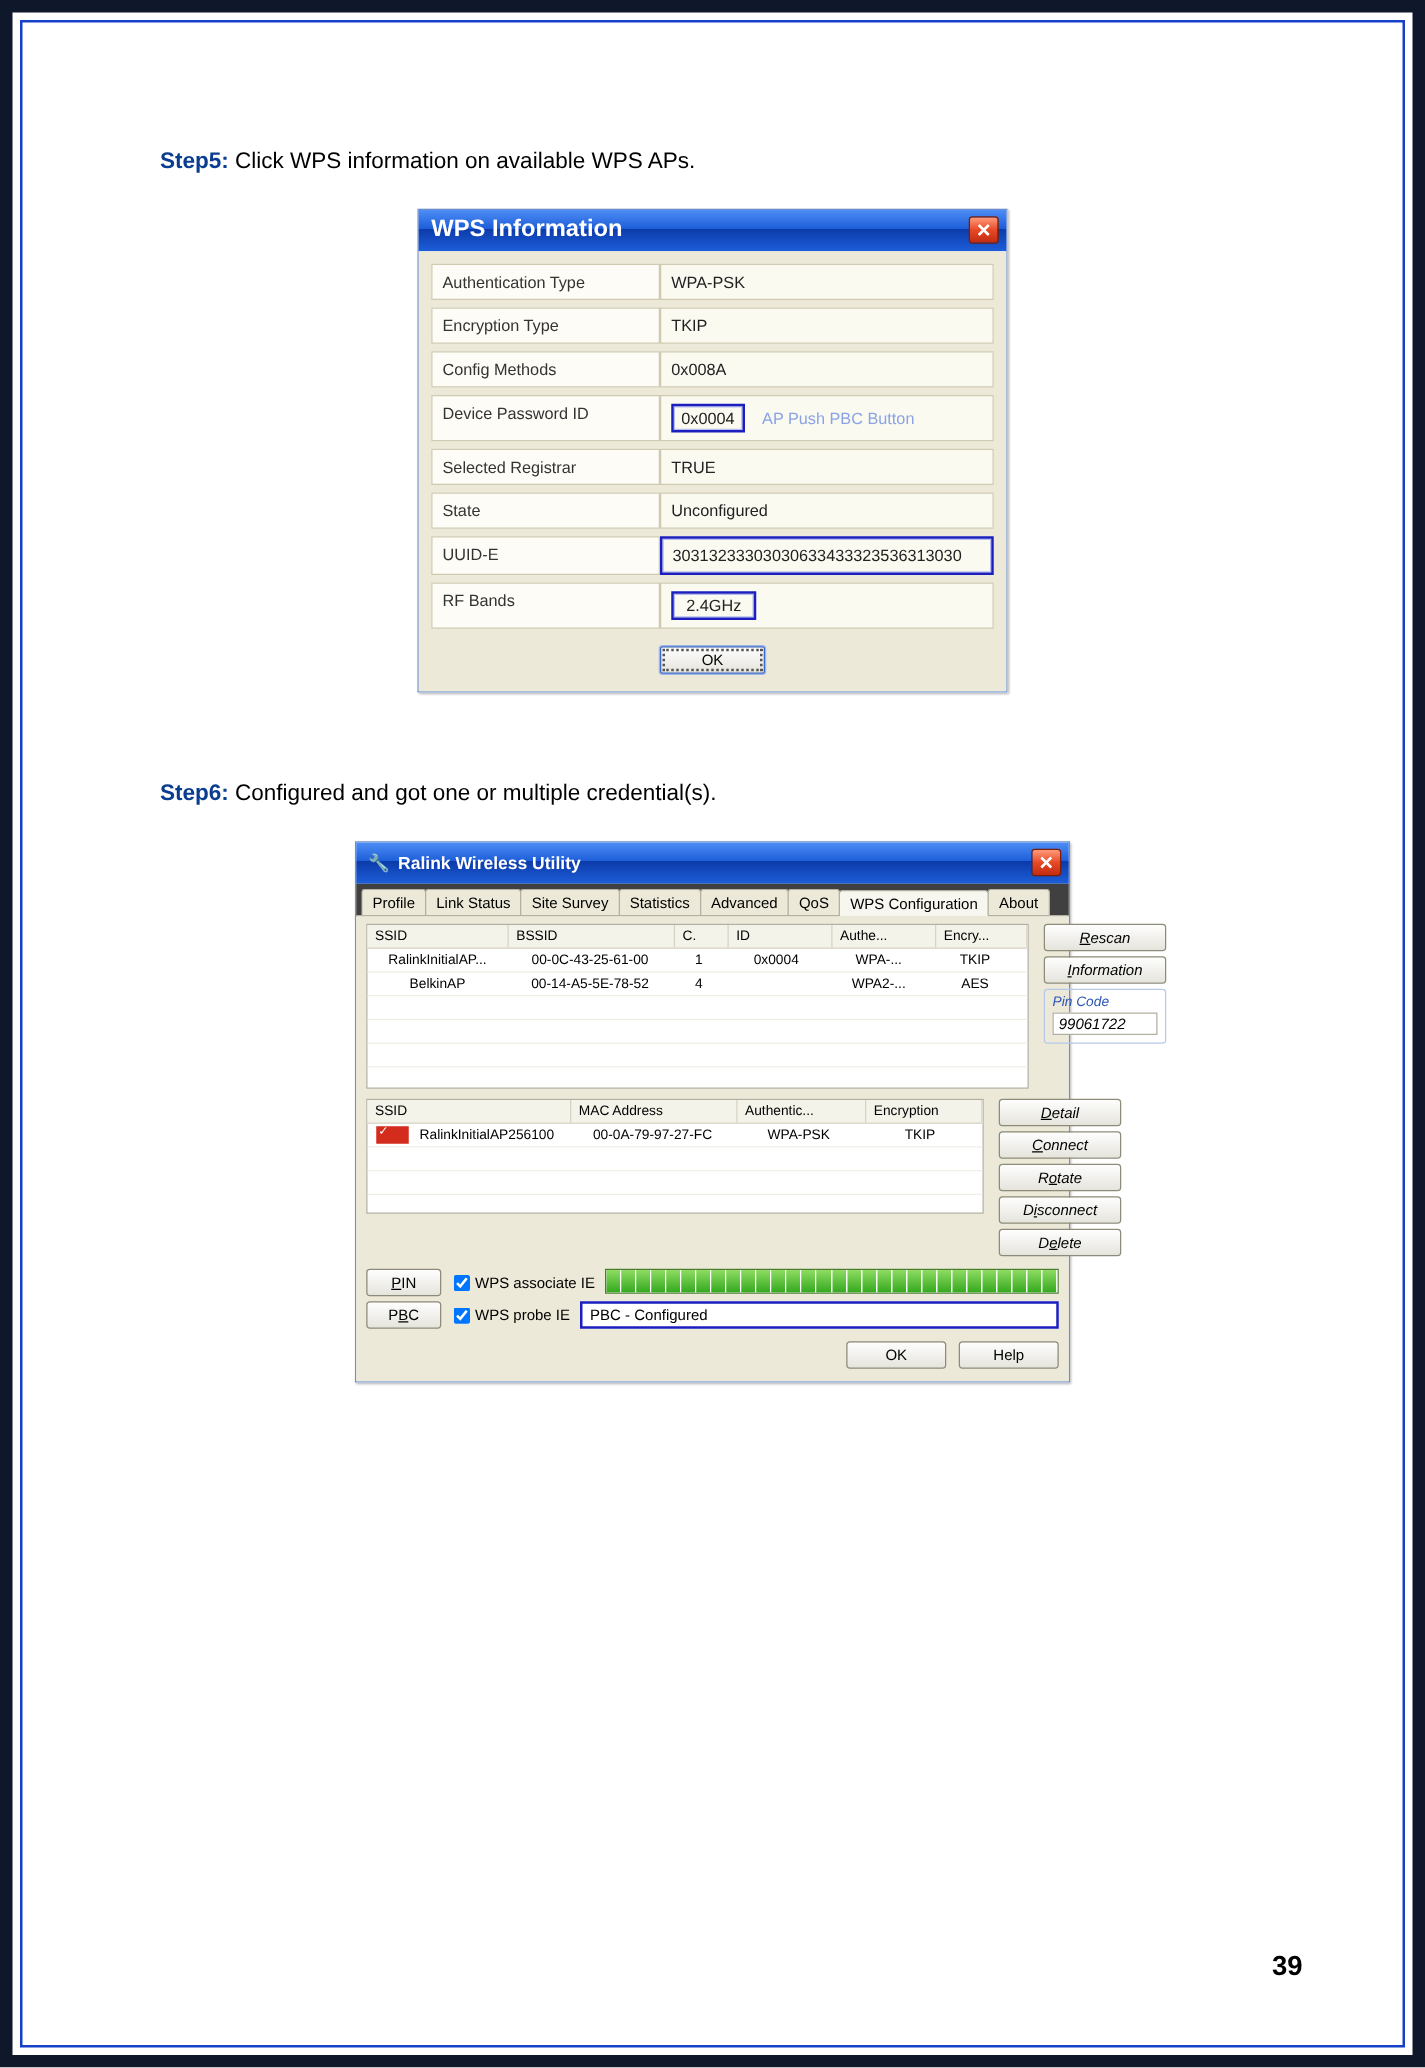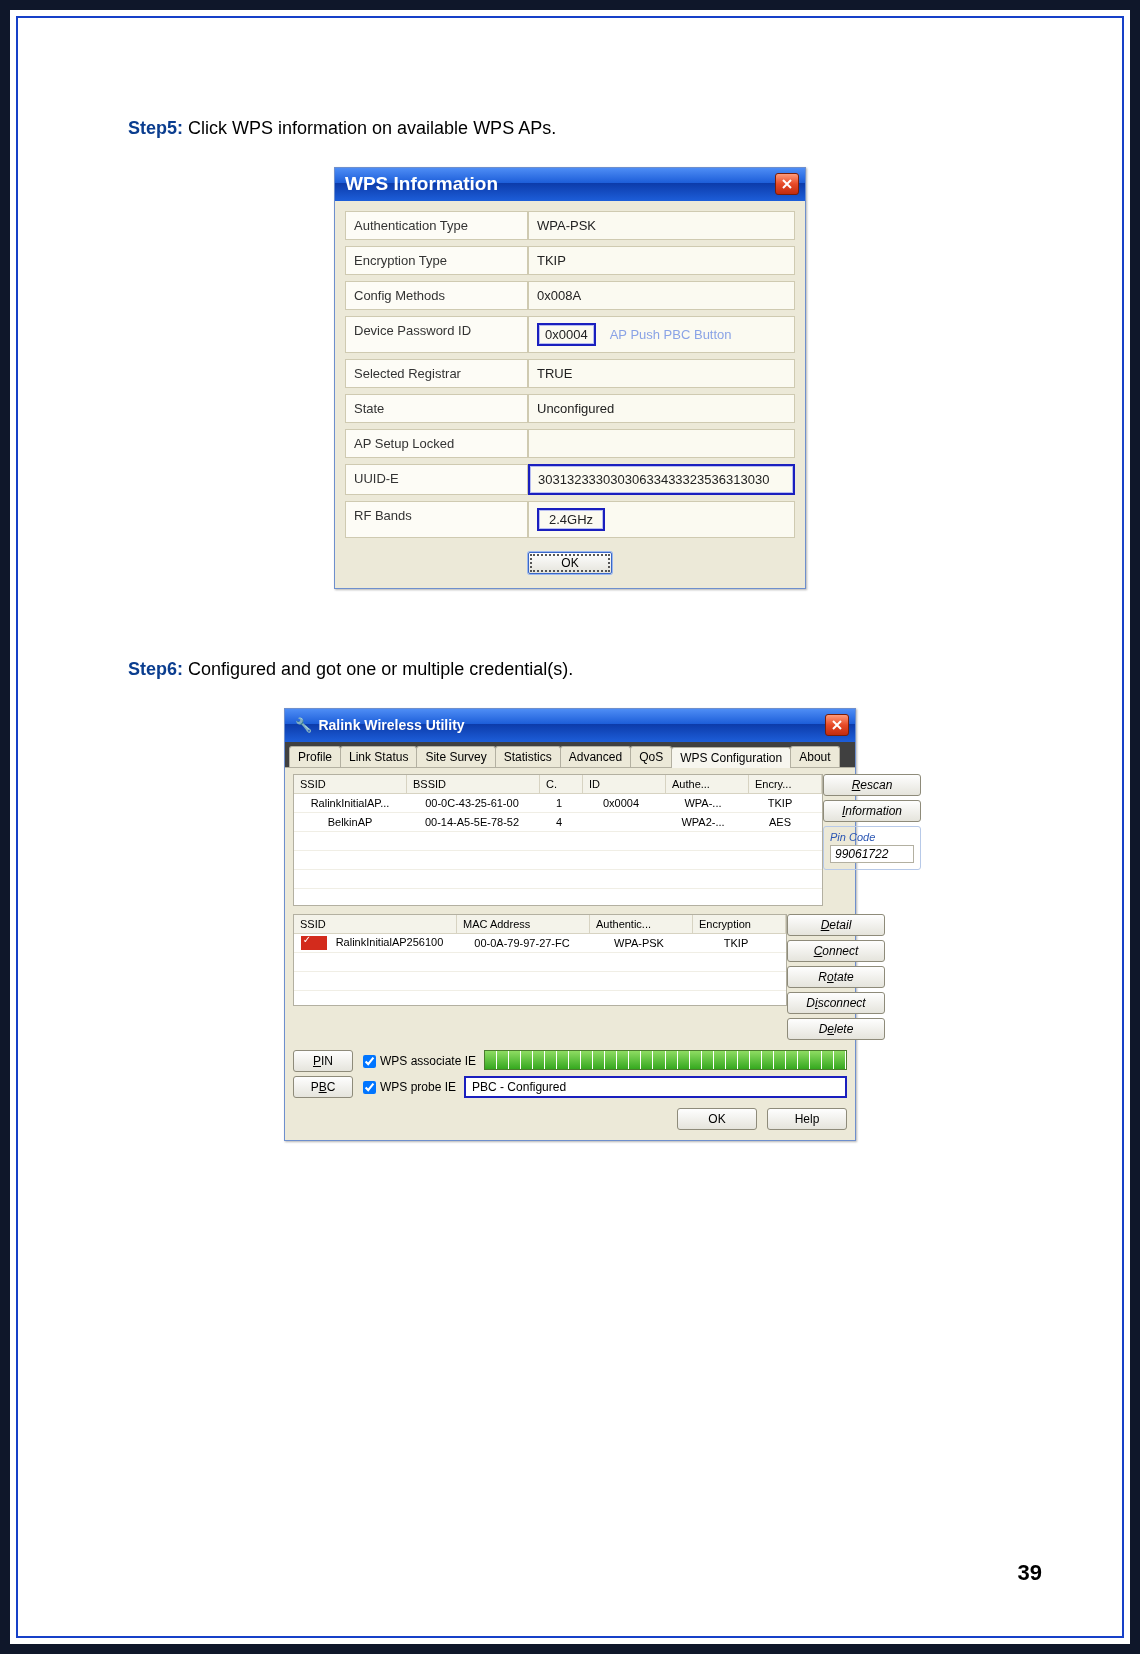--- a/index.html
+++ b/index.html
@@ -112,10 +112,6 @@
               <div class="val">Unconfigured</div>
             </div>
         <div class="row">
-              <div class="lab">AP Setup Locked</div>
-              <div class="val"></div>
-            </div>
-        <div class="row">
               <div class="lab">UUID-E</div>
               <div class="val hl">30313233303030633433323536313030</div>
             </div>

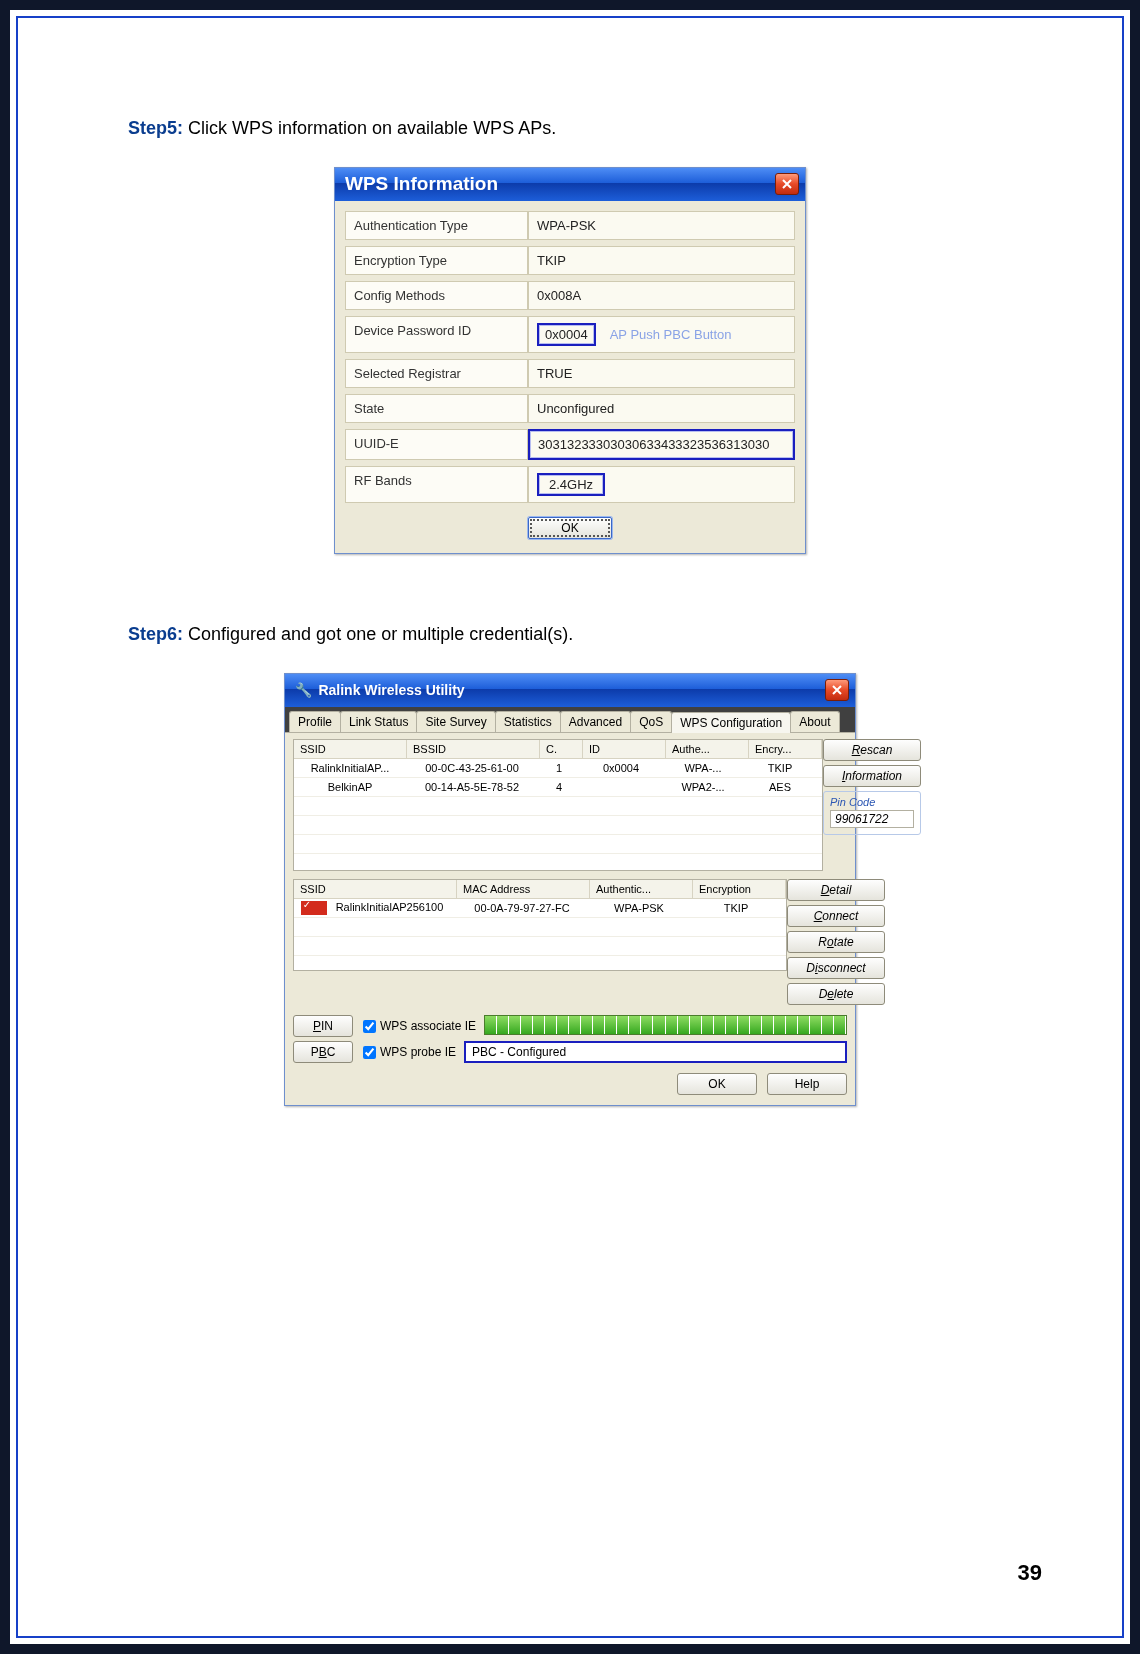--- a/index.html
+++ b/index.html
@@ -37,7 +37,7 @@
        border-top-left-radius:3px;border-top-right-radius:3px;}
   .tab.active{background:#f7f6ef;position:relative;top:1px;font-weight:normal;}
   .pane{background:#ece9d8;padding:6px 8px 10px 8px;}
-  .area{display:flex;gap:0;}
+  .area{display:flex;gap:12px;}
   .tbl{flex:1;background:#fff;border:1px solid #b3b0a1;font-size:11px;}
   .tbl .hdr{display:flex;background:#f4f3ea;border-bottom:1px solid #d7d3c2;}
   .tbl .hdr span{border-right:1px solid #d7d3c2;padding:3px 6px;}

